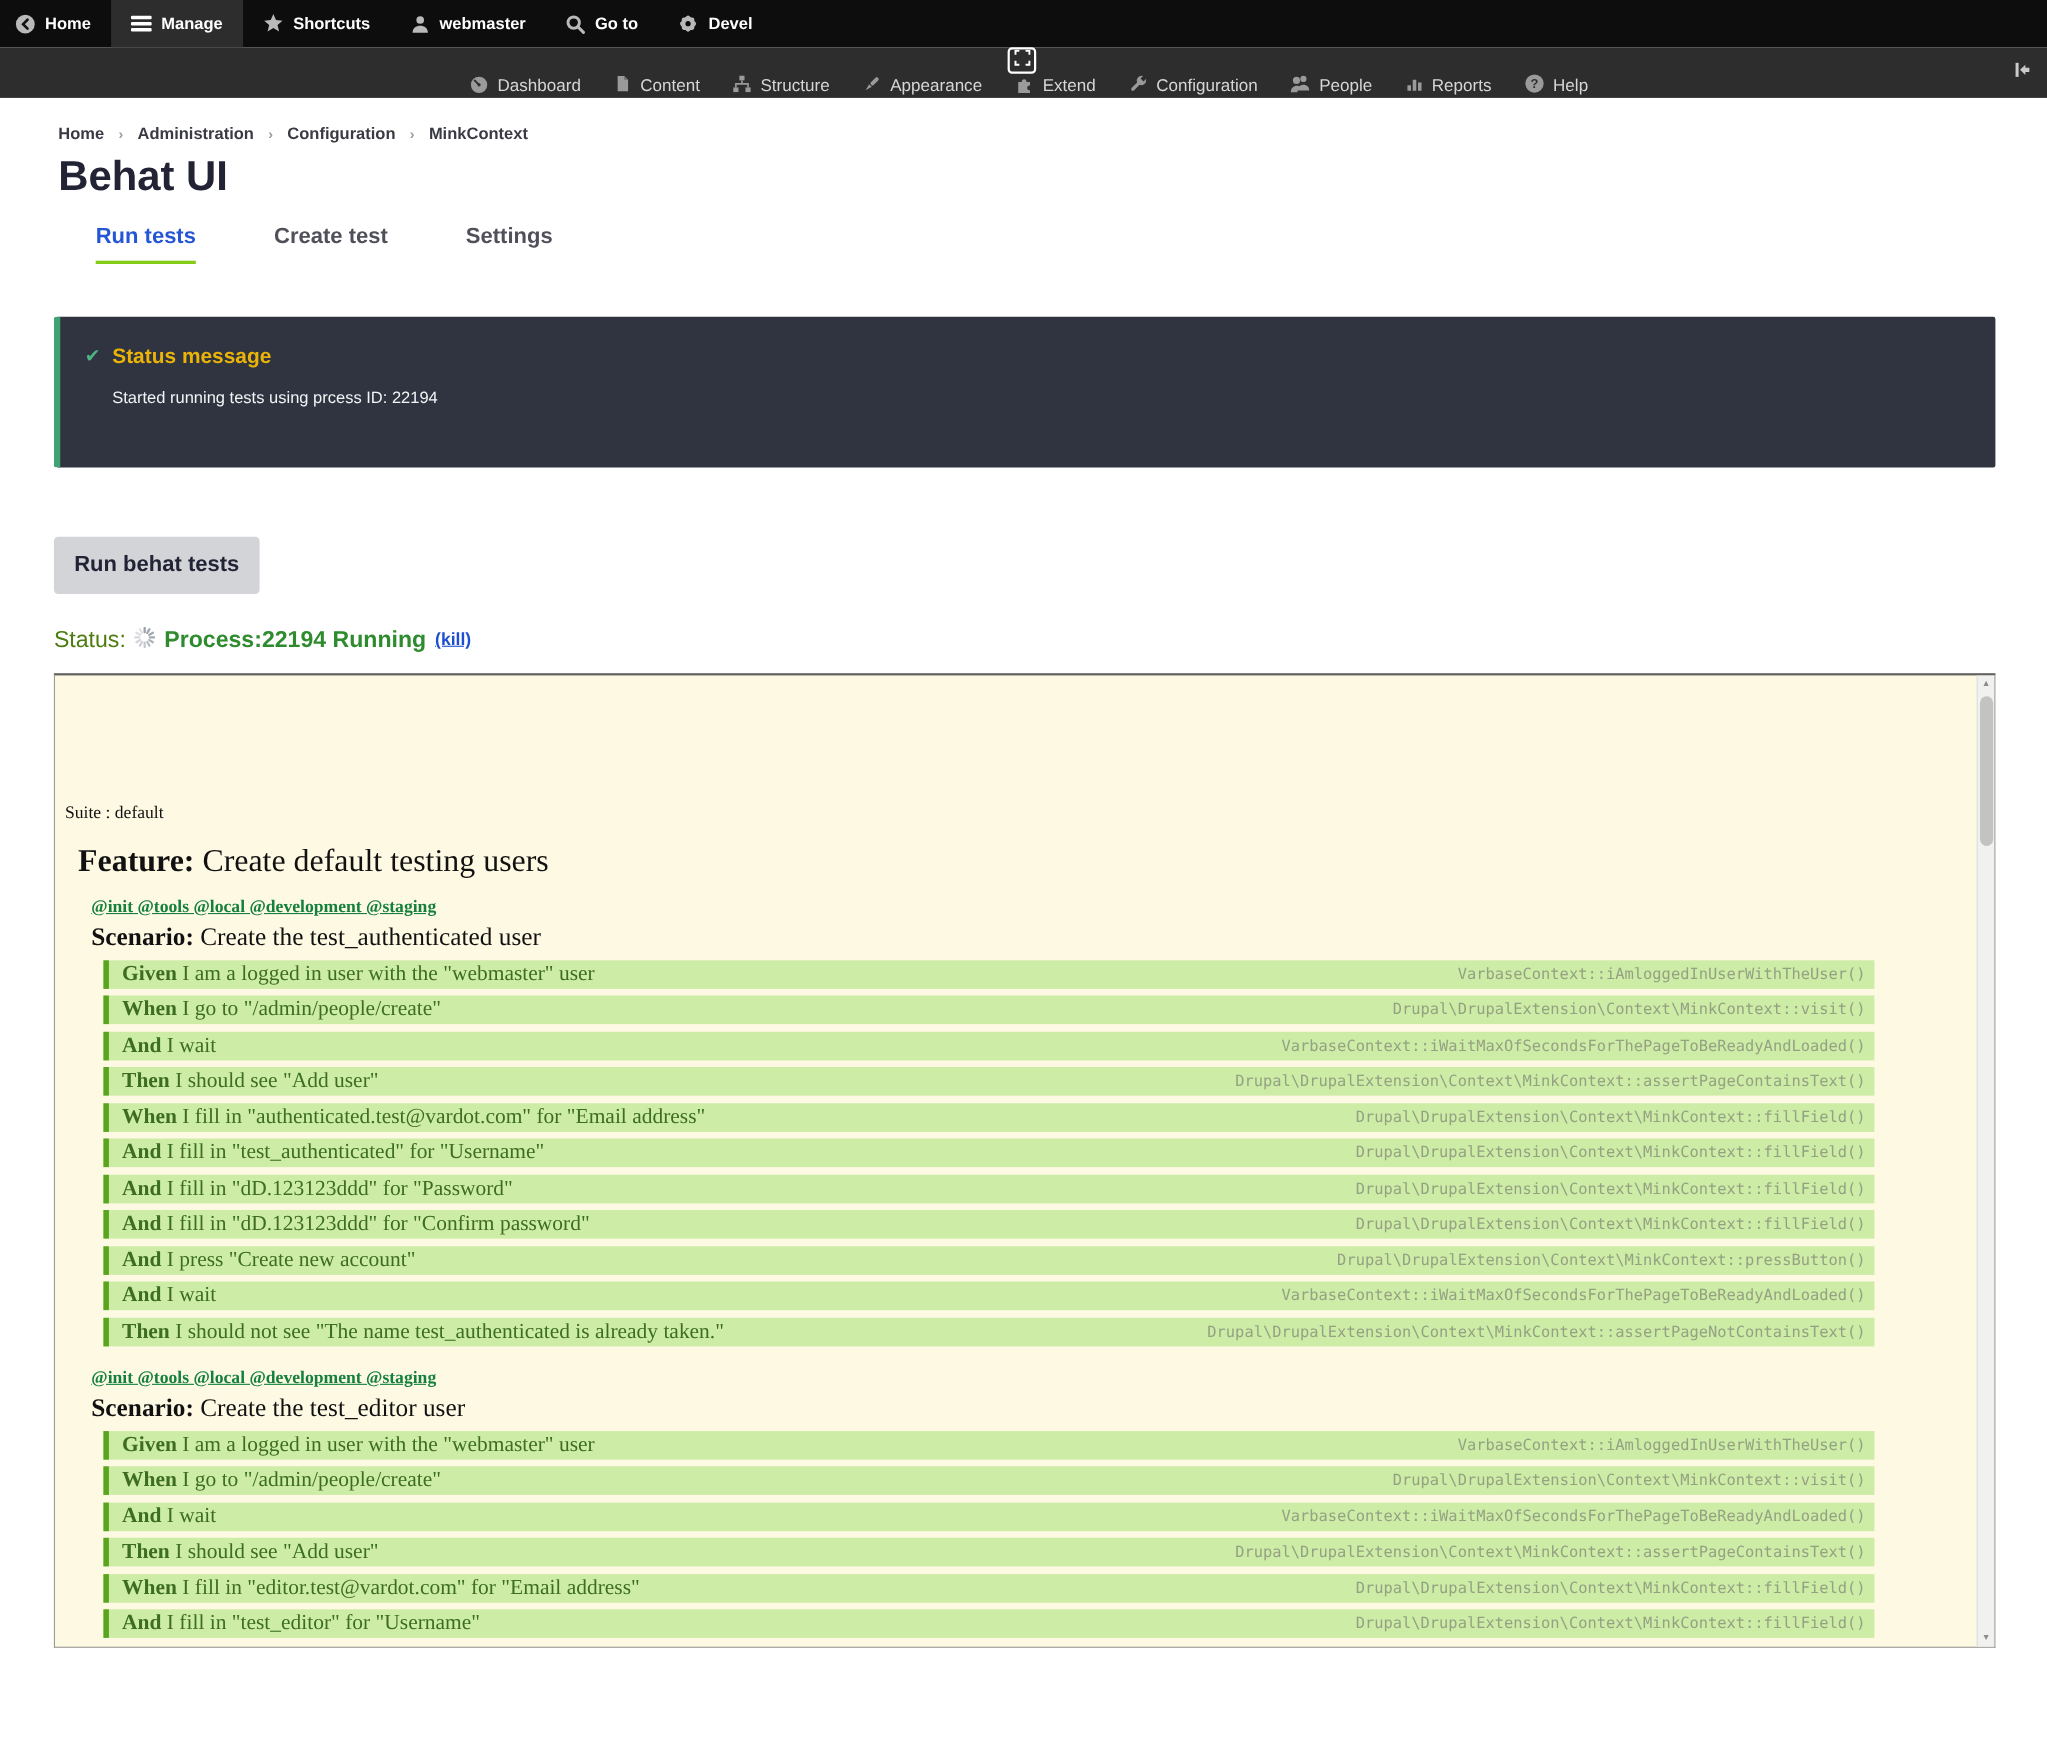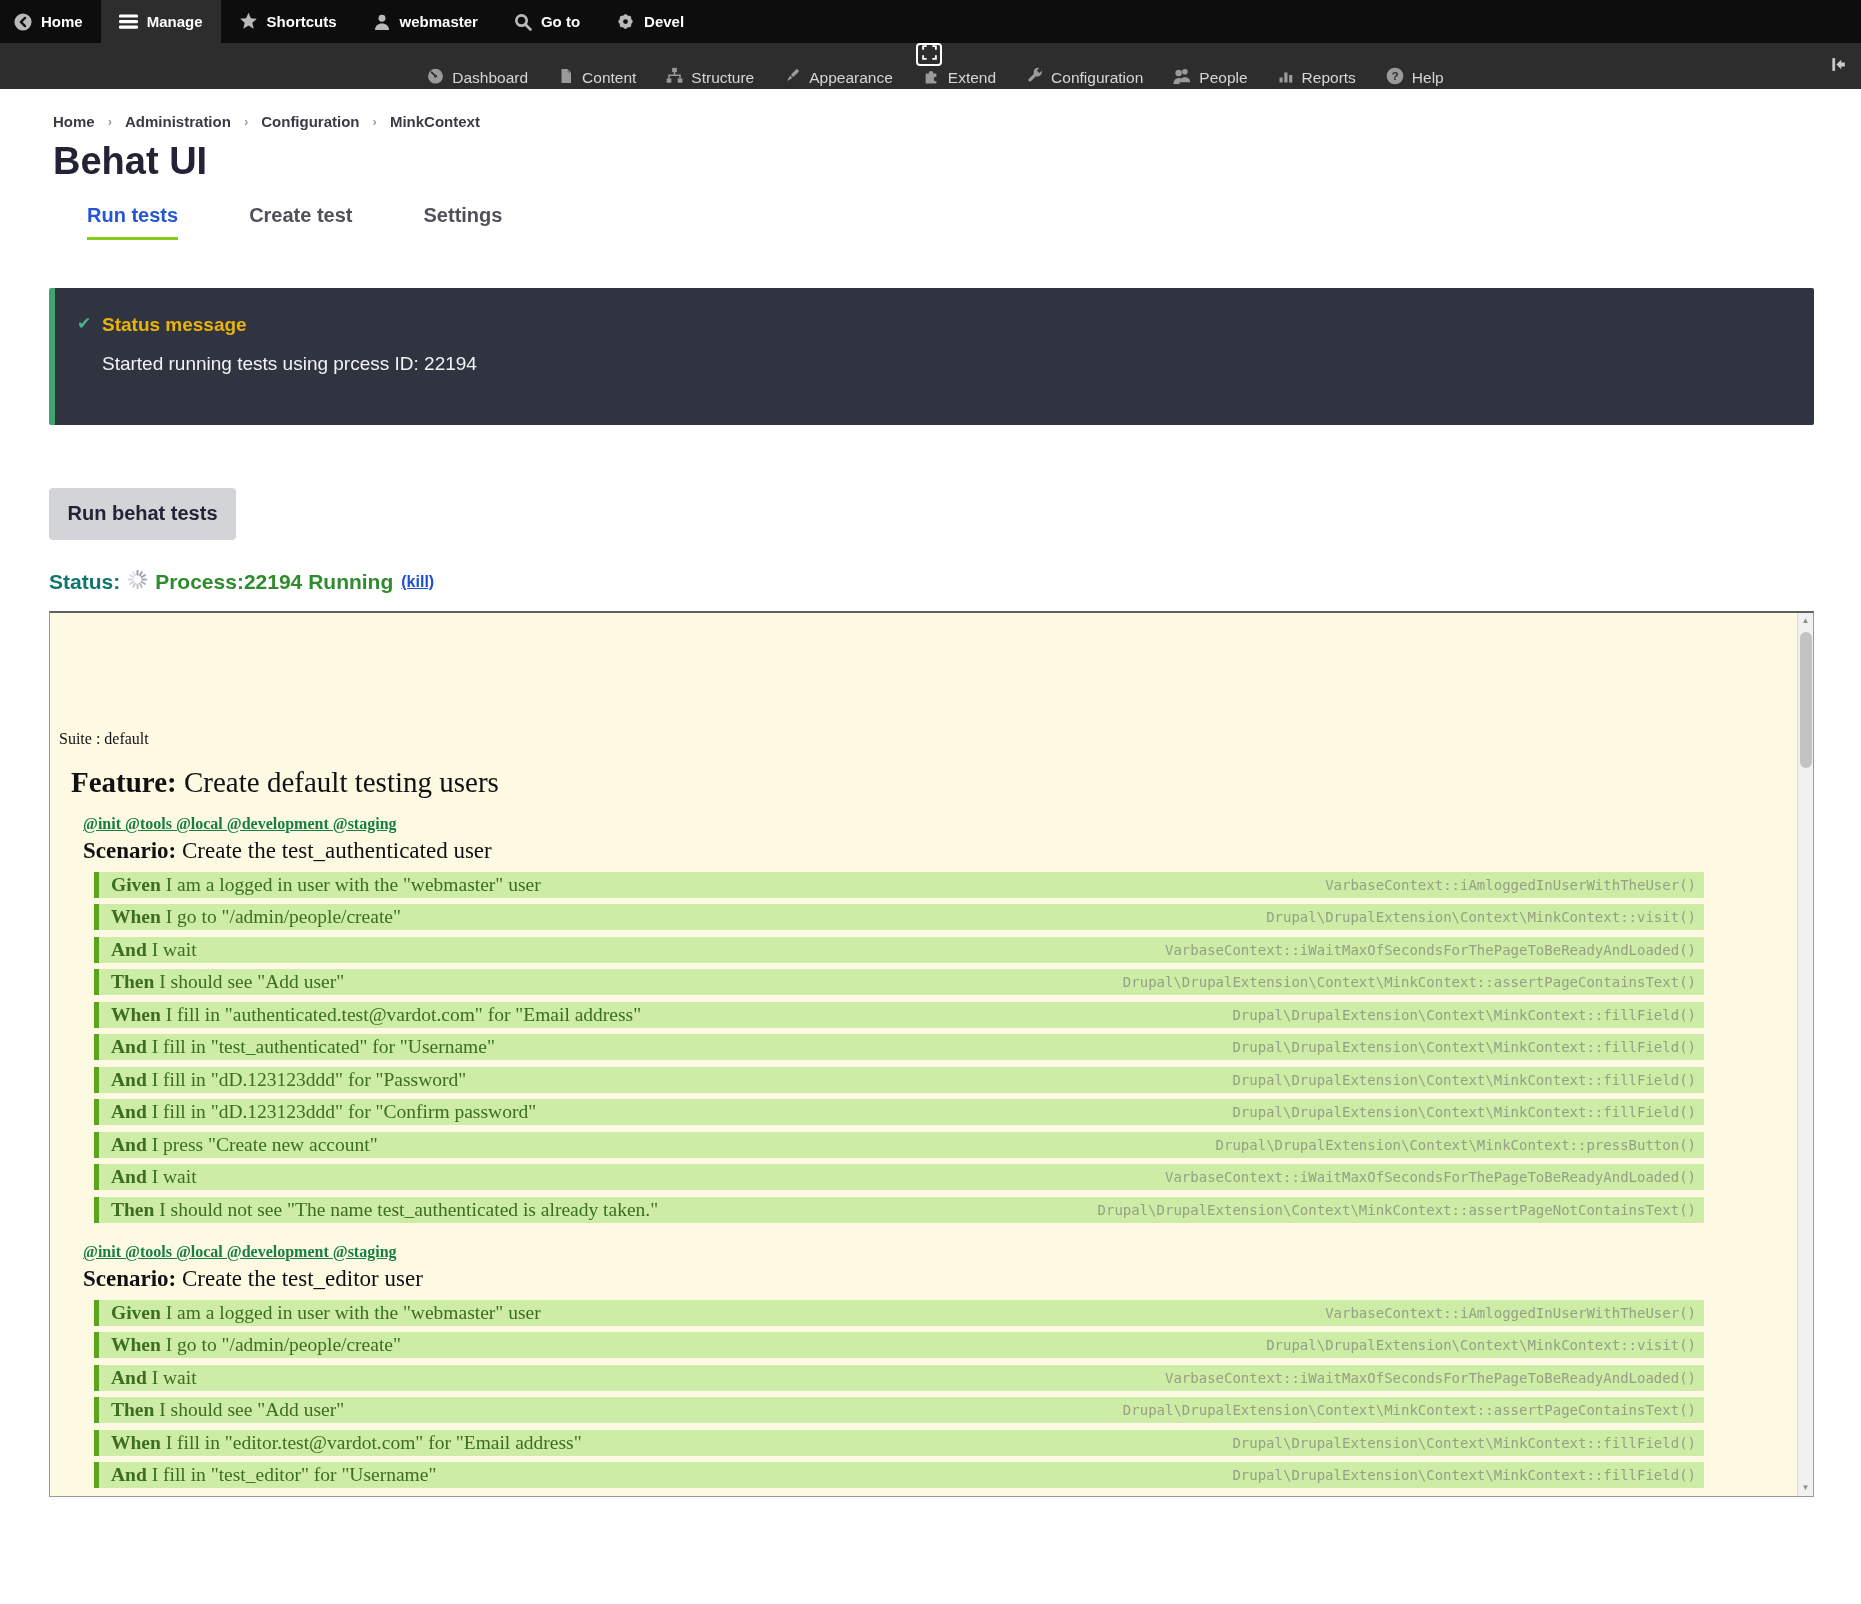--- a/index.html
+++ b/index.html
@@ -37,7 +37,7 @@
   .status-box { margin-top:48px; width:1765px; height:137px; background:#2f3440; border-left:6px solid #3fa372; border-radius:2px; position:relative; }
   .sm-check { position:absolute; left:22px; top:25px; color:#4db483; font-size:17px; }
   .sm-title { padding:26px 0 0 47px; font-size:19px; font-weight:bold; color:#eab308; }
-  .sm-body { padding:17px 0 0 47px; font-size:19px; color:#f2f3f5; }
+  .sm-body { padding:17px 0 0 47px; font-size:15px; color:#f2f3f5; }
 
   
   .run-btn { display:block; margin-top:63px; width:187px; height:52px; background:#d3d4d8; border:none; border-radius:4px; font-size:20px; font-weight:bold; color:#232336; font-family:"Liberation Sans", sans-serif; cursor:pointer; }

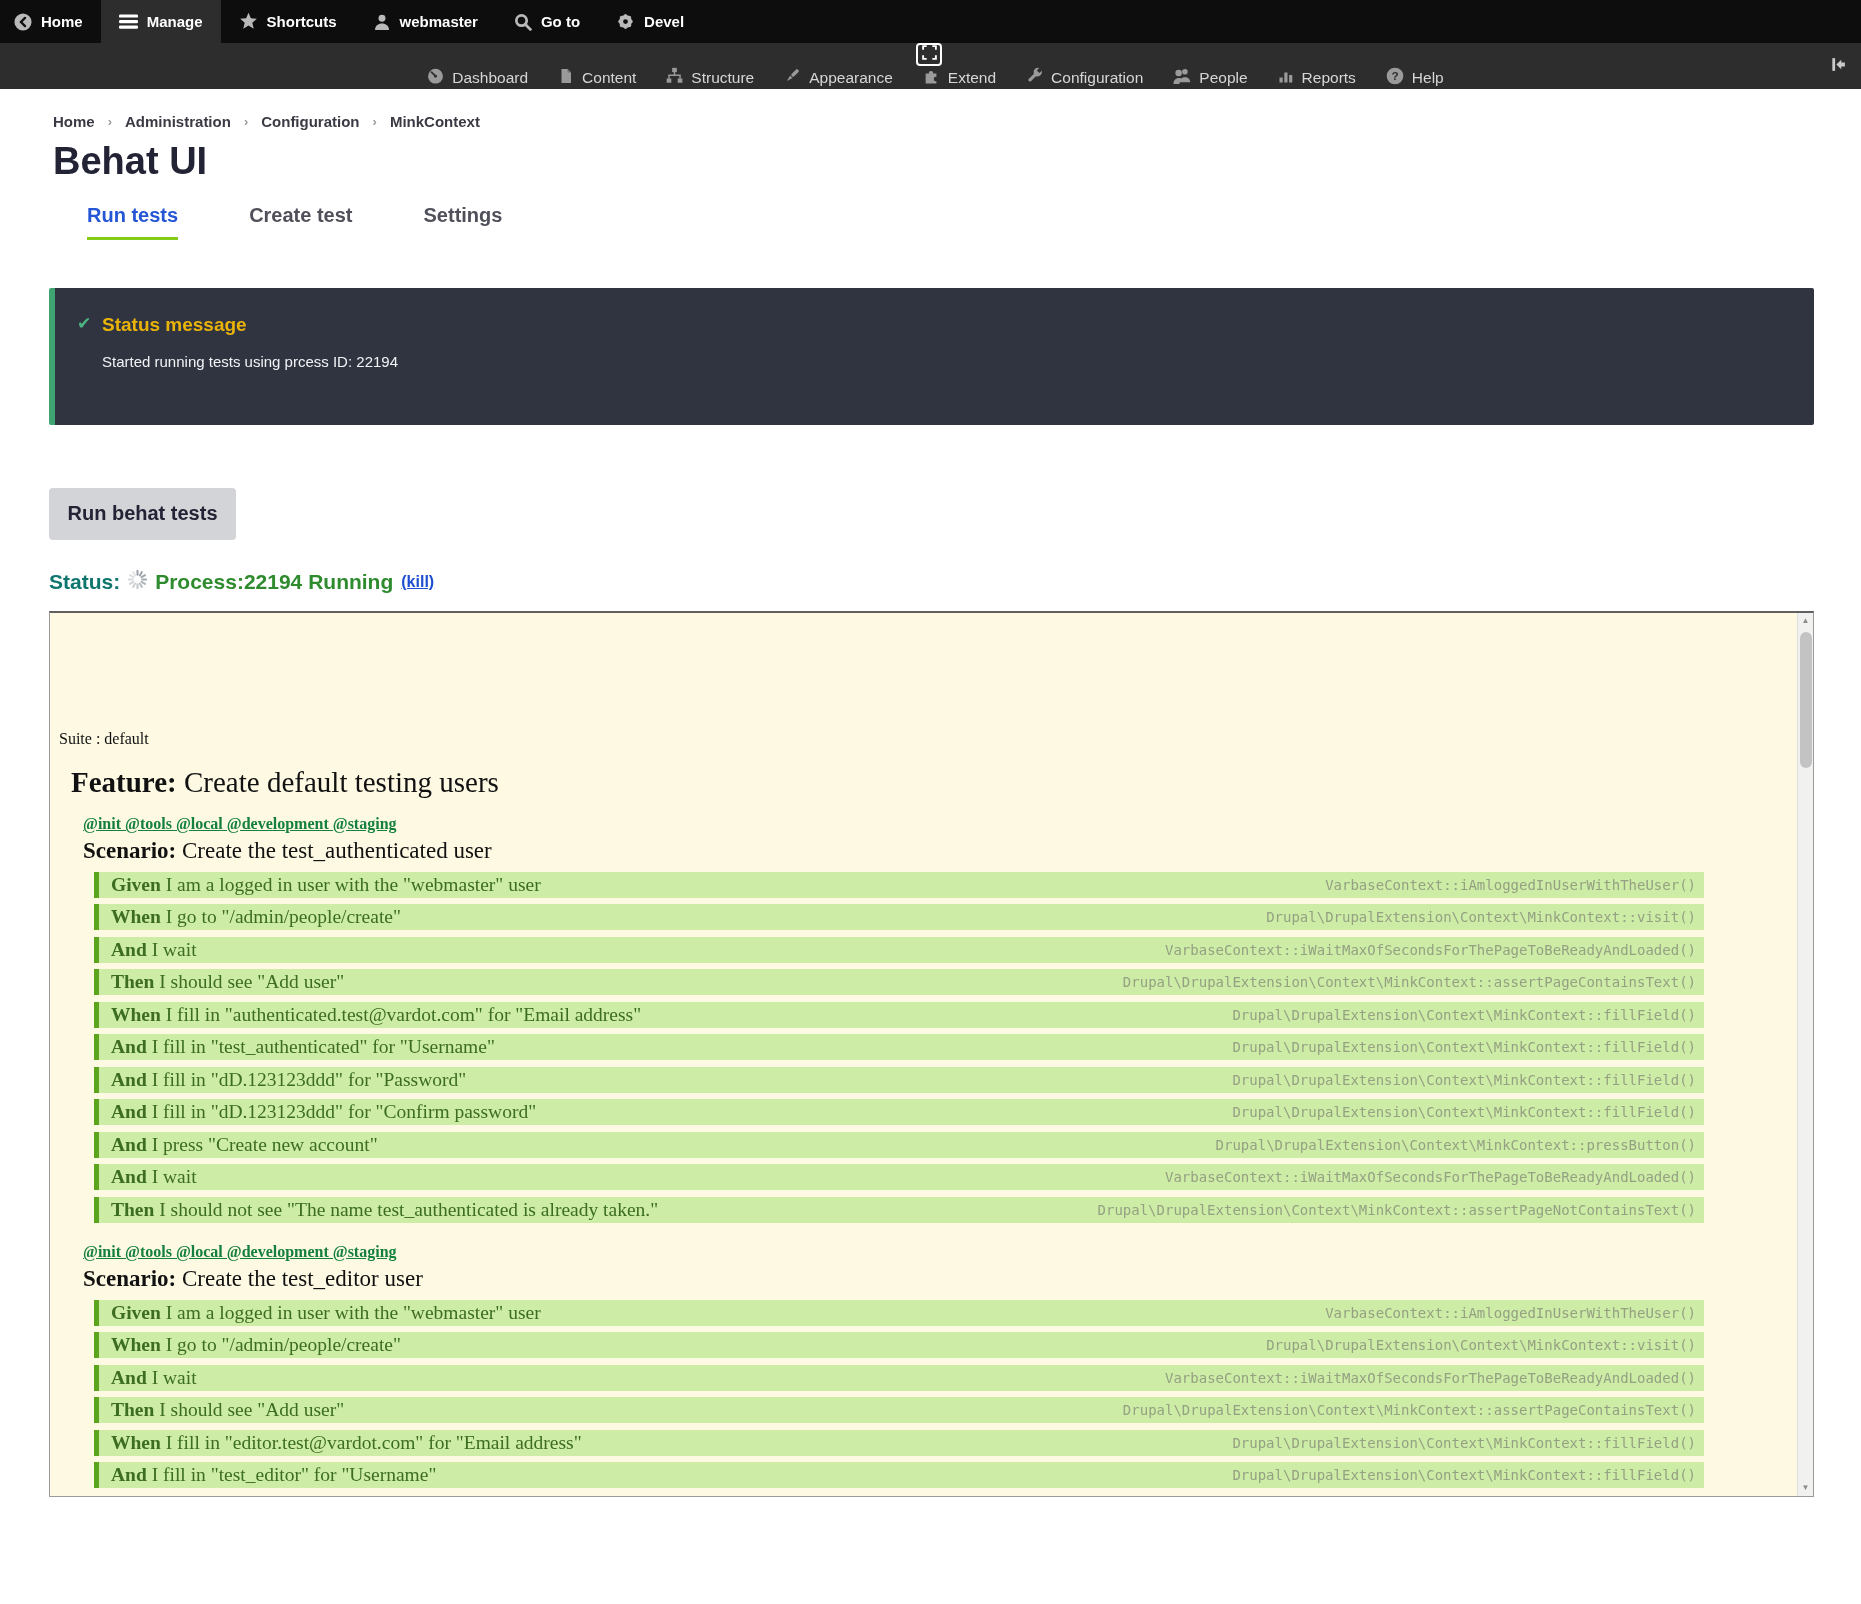--- a/index.html
+++ b/index.html
@@ -44,7 +44,7 @@
 
   
   .status-line { margin-top:30px; display:flex; align-items:center; gap:8px; font-size:21px; }
-  .sl-label { font-weight:bold; color:#0f766e; }
+  .sl-label { font-weight:normal; color:#4d7c0f; }
   .sl-process { font-weight:bold; color:#2e8b2e; }
   .sl-kill { font-size:16px; font-weight:bold; color:#1d4fd0; text-decoration:underline; cursor:pointer; }
 

